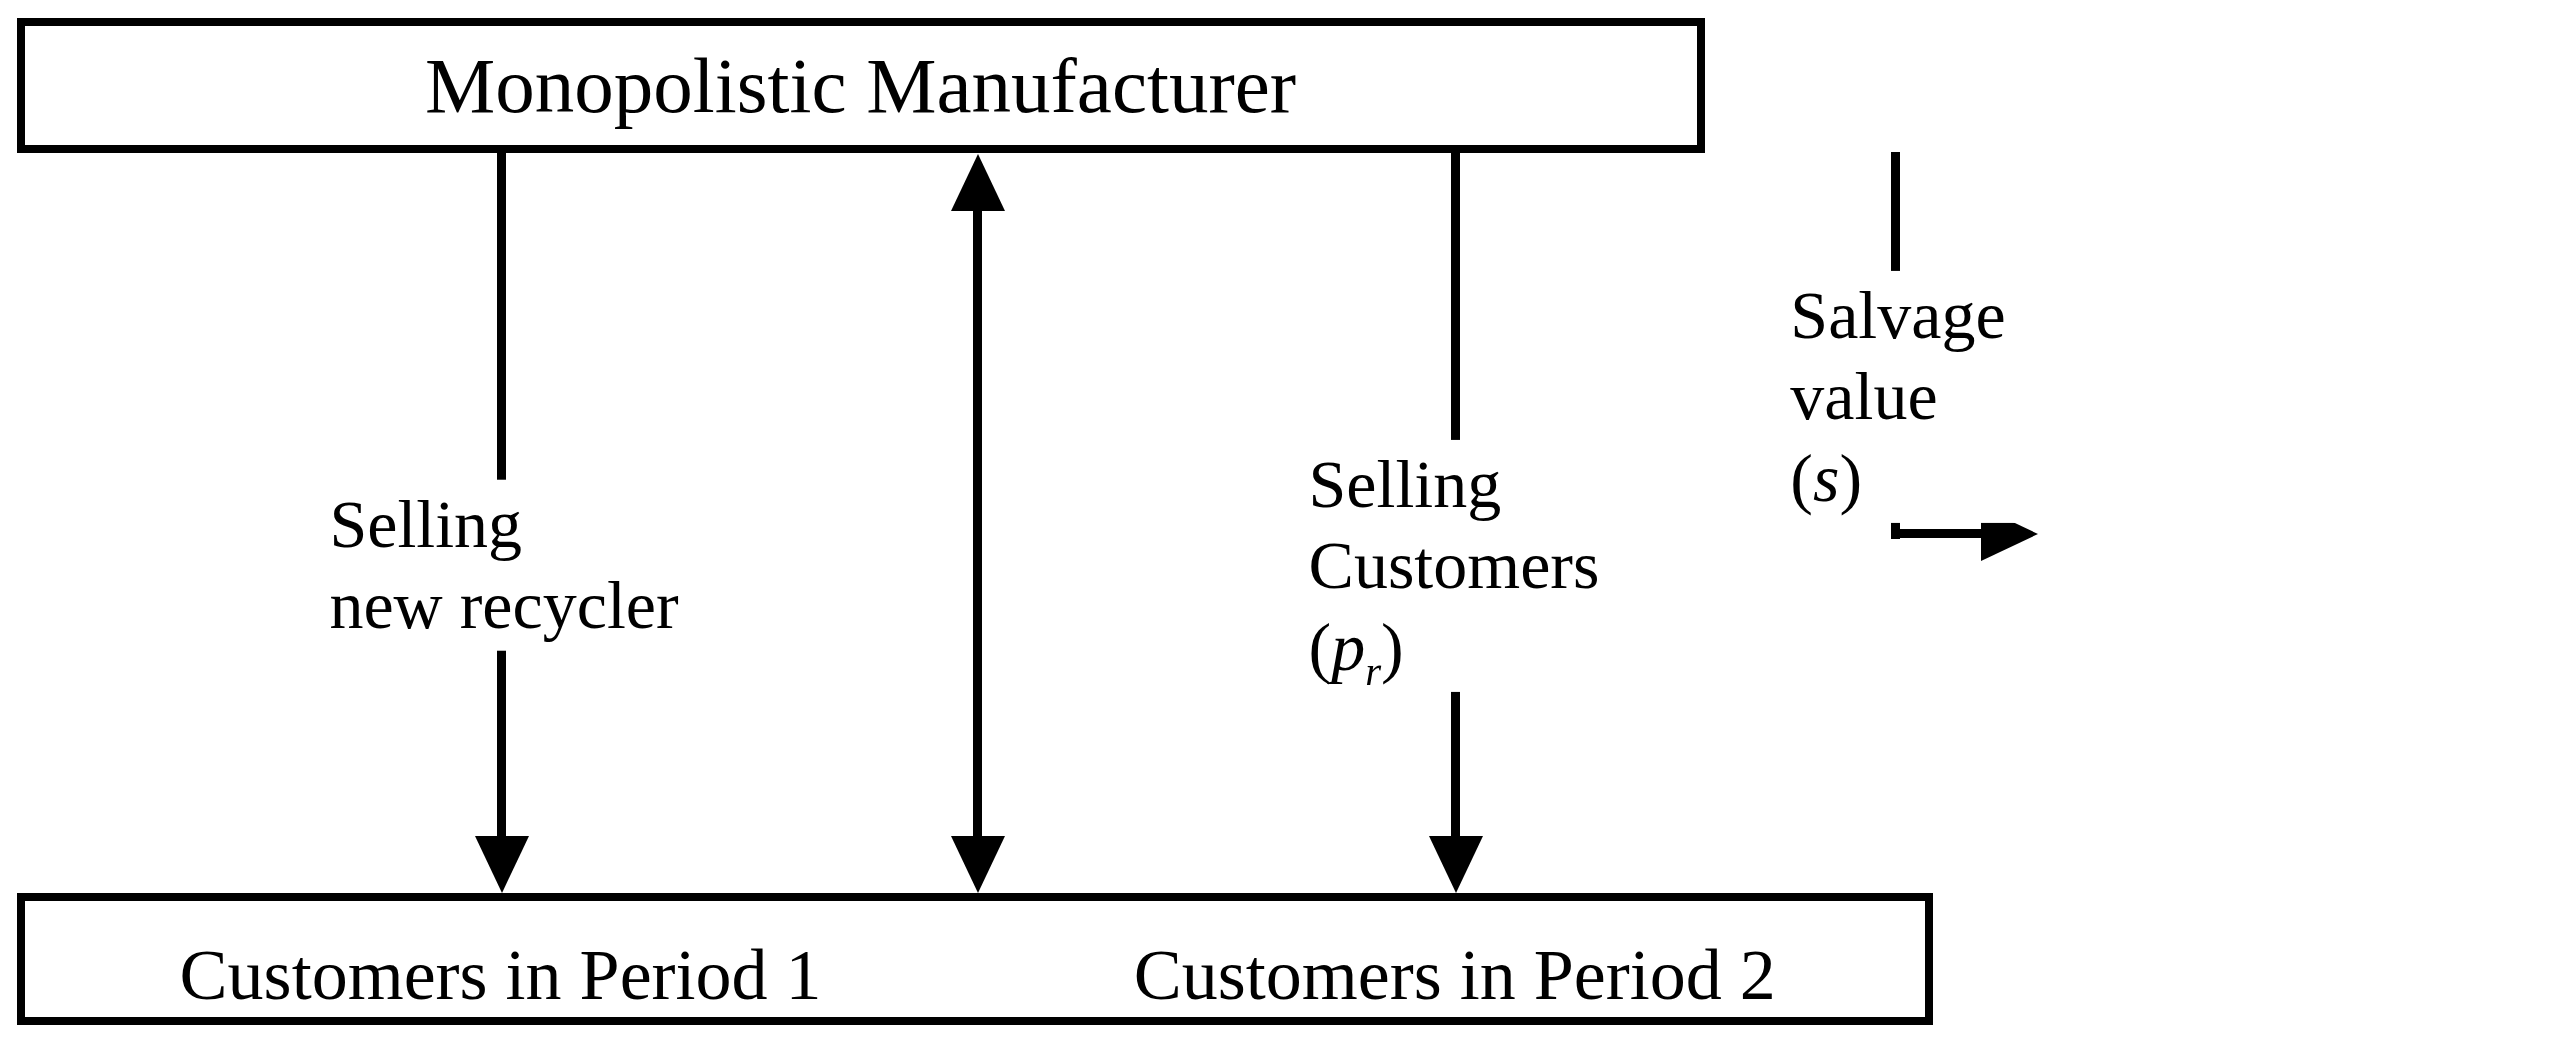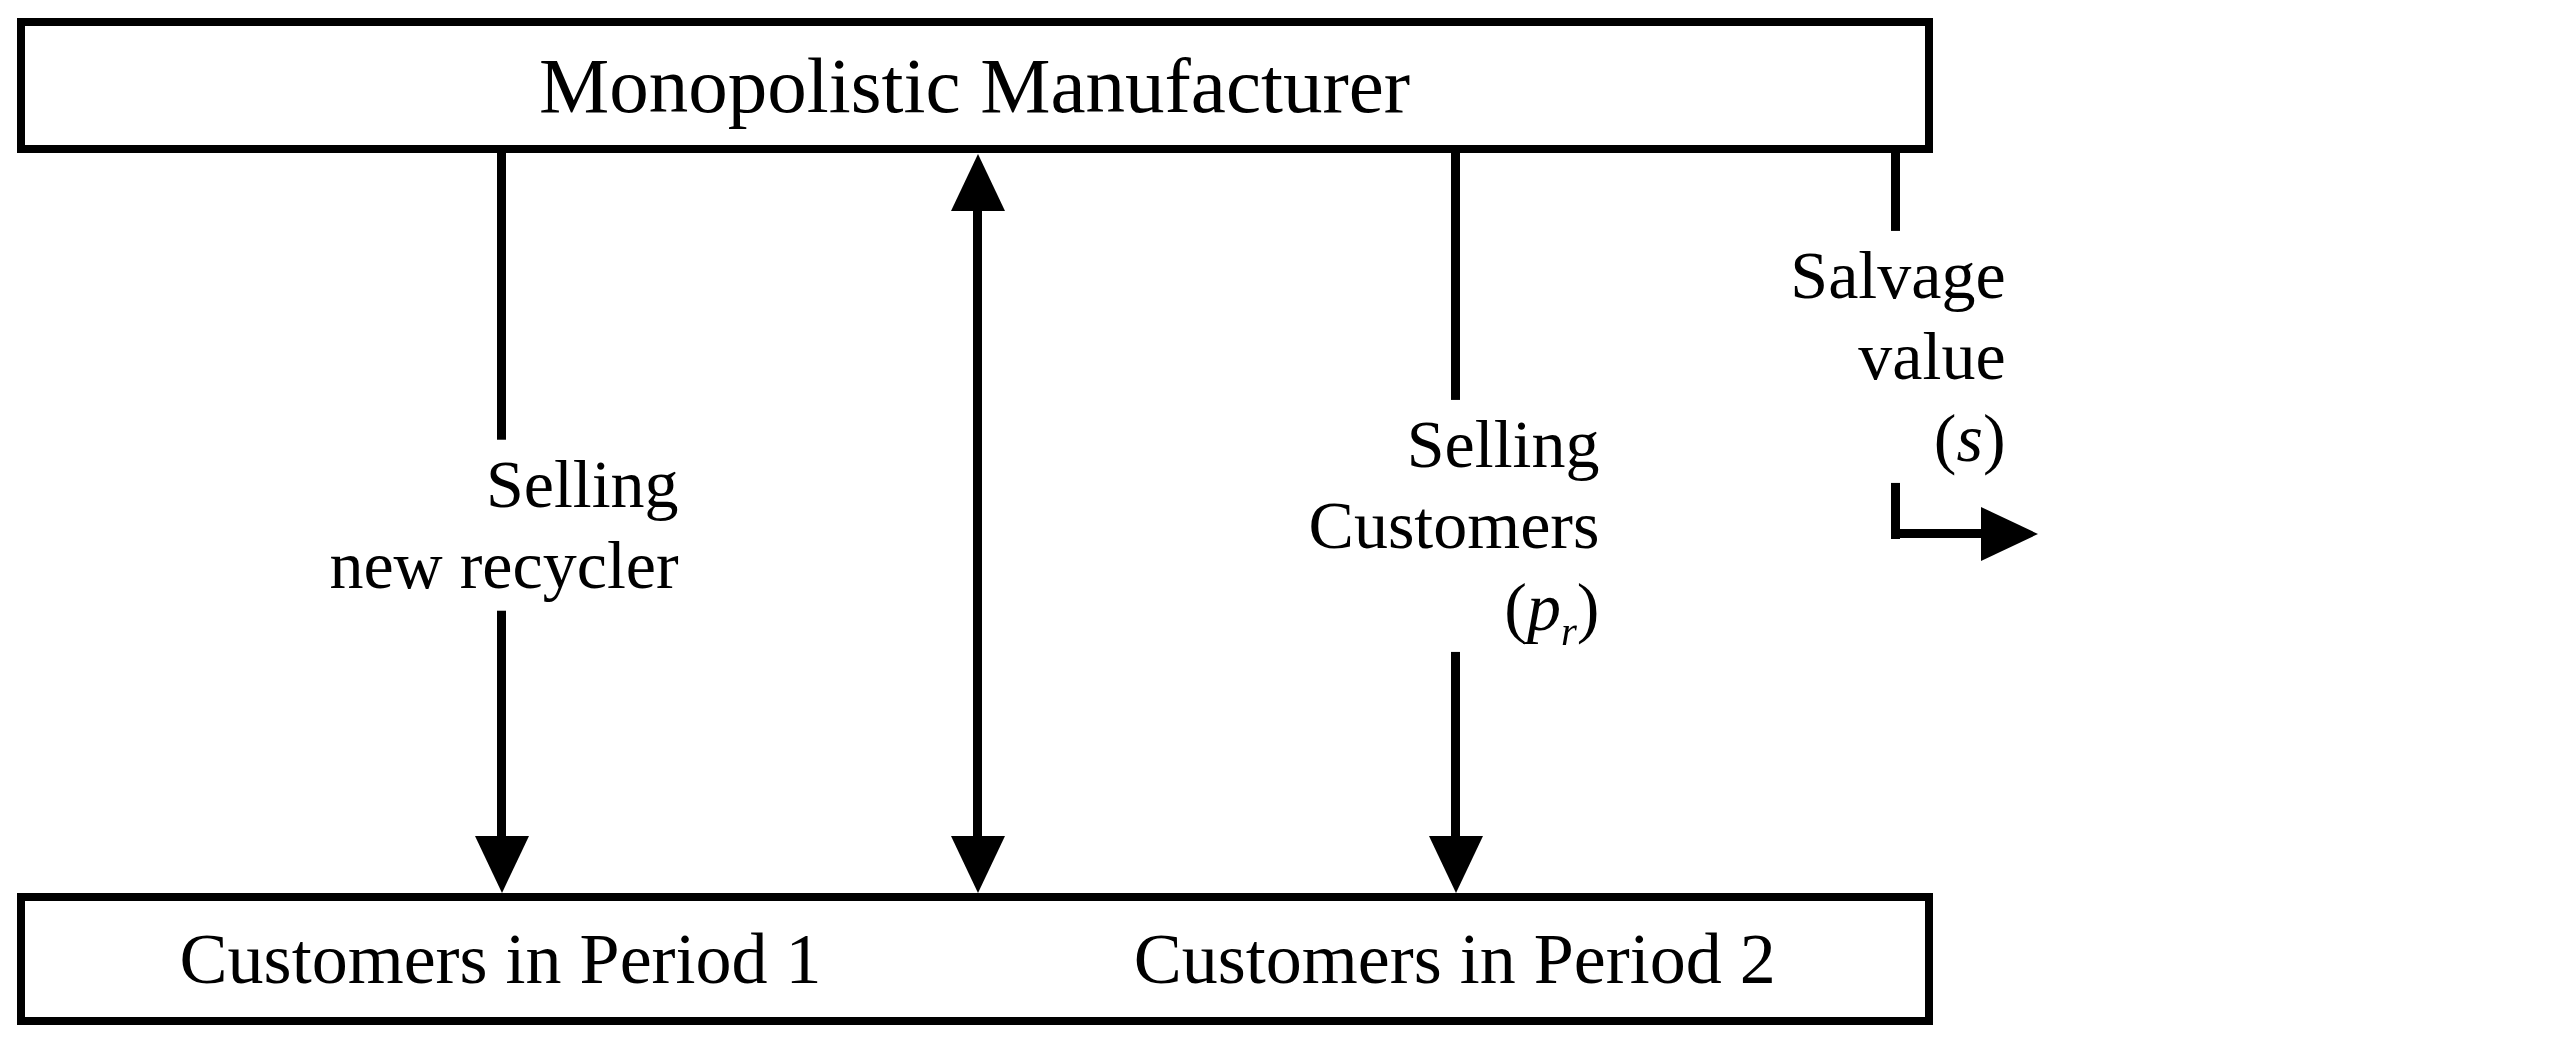--- a/index.html
+++ b/index.html
@@ -27,7 +27,7 @@
     text-align: center;
   }
   .box-manufacturer {
-    left: 16.6px; top: 18.4px; width: 1916px; height: 135px;
+    left: 16.6px; top: 18.4px; width: 1688px; height: 135px;
     font-size: 79px;
   }
   .box-customers {

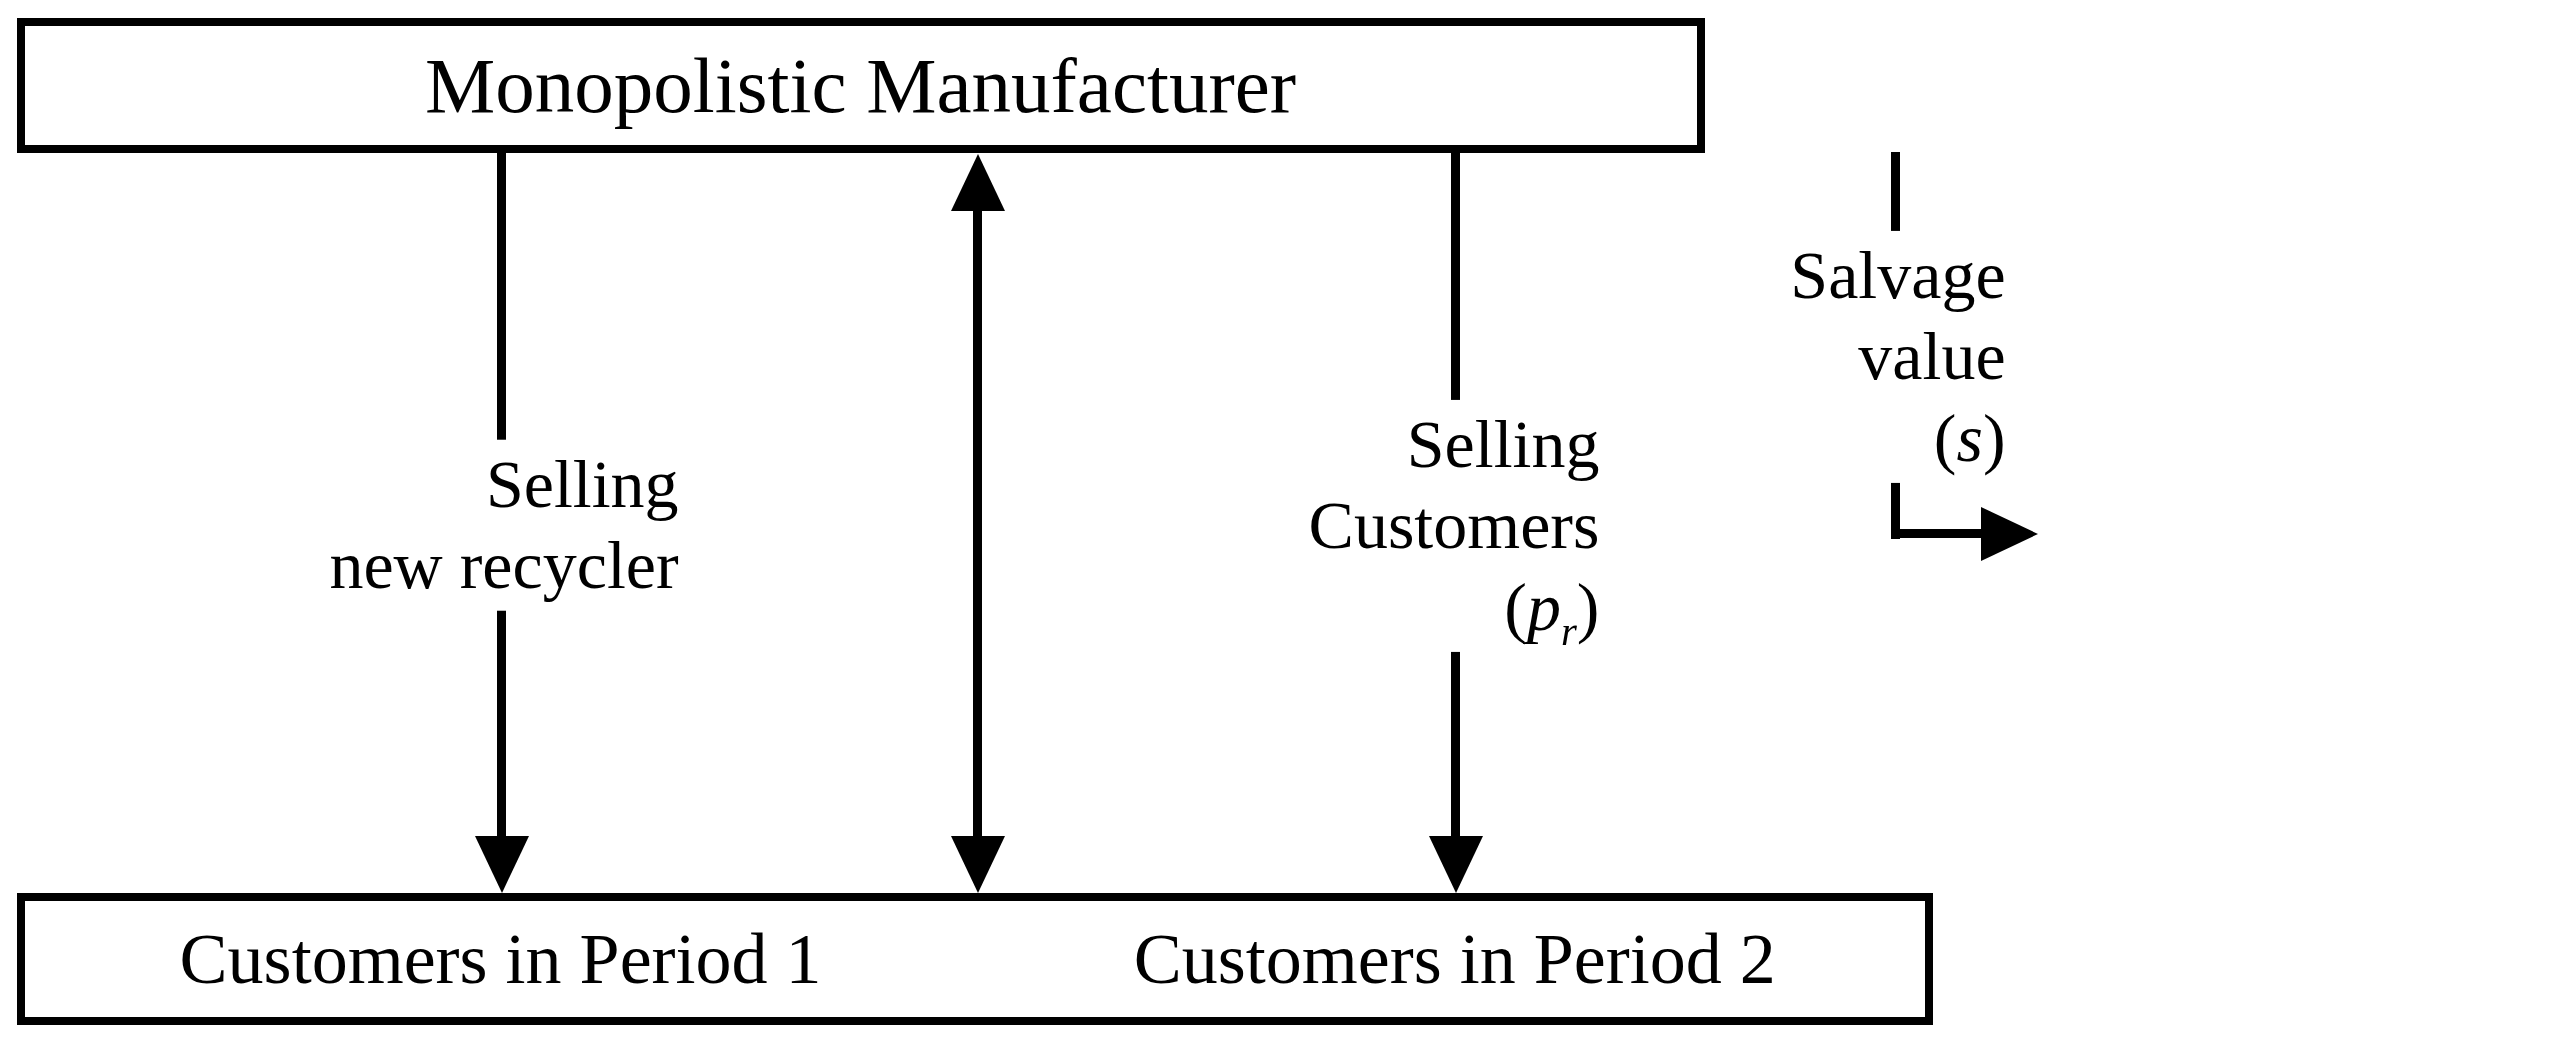--- a/index.html
+++ b/index.html
@@ -89,11 +89,12 @@
     position: absolute;
     transform: translate(-50%, -50%);
     background: #ffffff;
-    text-align: right;
+    text-align: left;
     font-size: 68px;
     line-height: 1.2;
     padding: 3.7px 24px;
     white-space: nowrap;
+    margin-top: 40px;
   }
   .math i {
     font-style: italic;

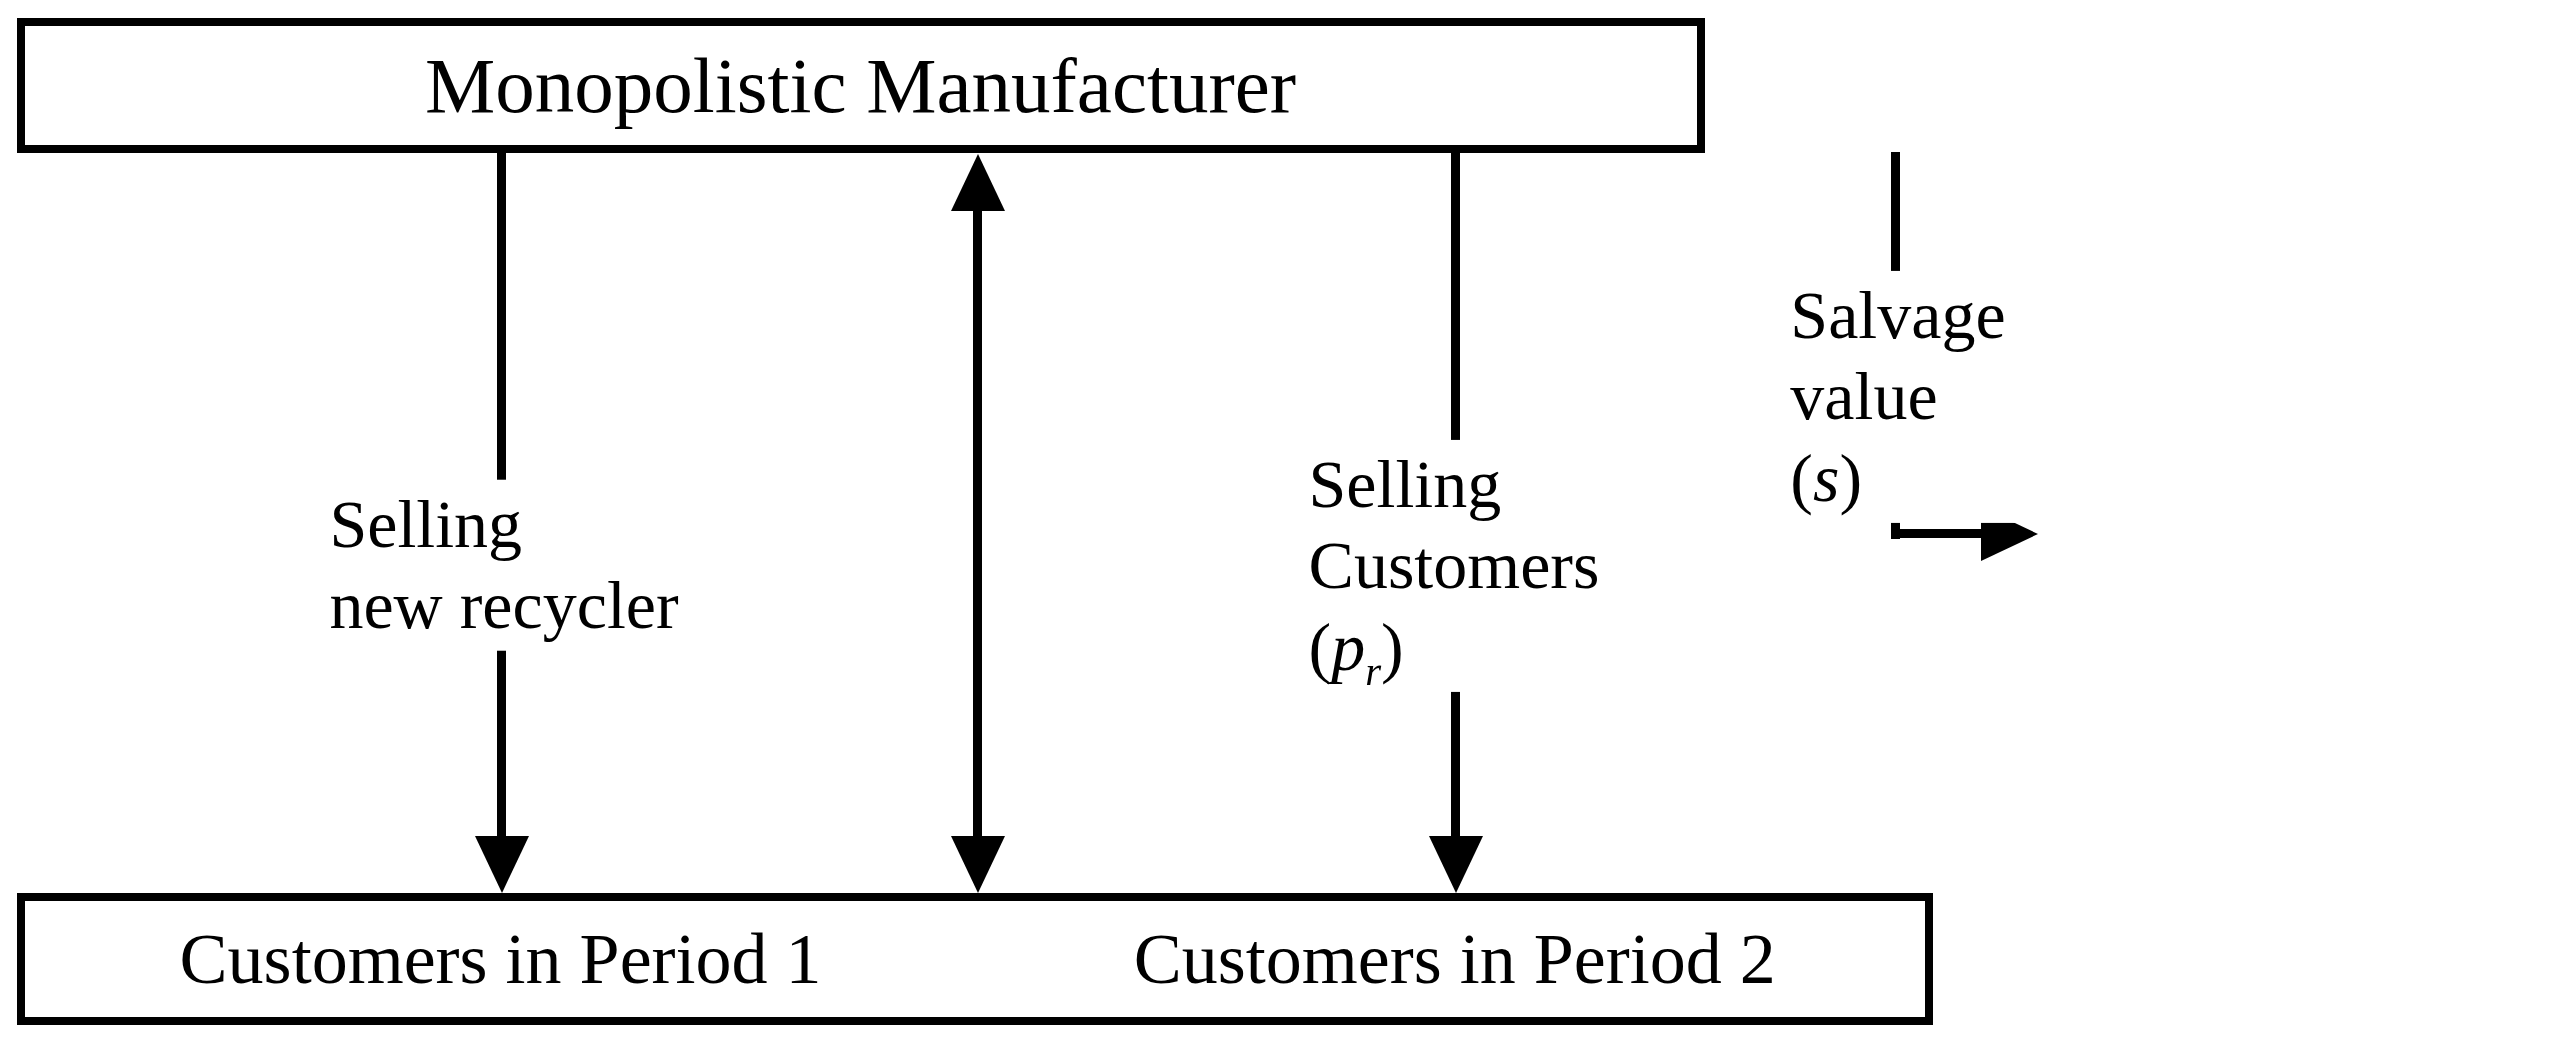--- a/index.html
+++ b/index.html
@@ -34,7 +34,7 @@
     left: 16.6px; top: 893px; width: 1916px; height: 132px;
     padding: 0;
     display: flex;
-    align-items: center;
+    align-items: flex-end;
     justify-content: flex-start;
   }
   .customer-cell {

